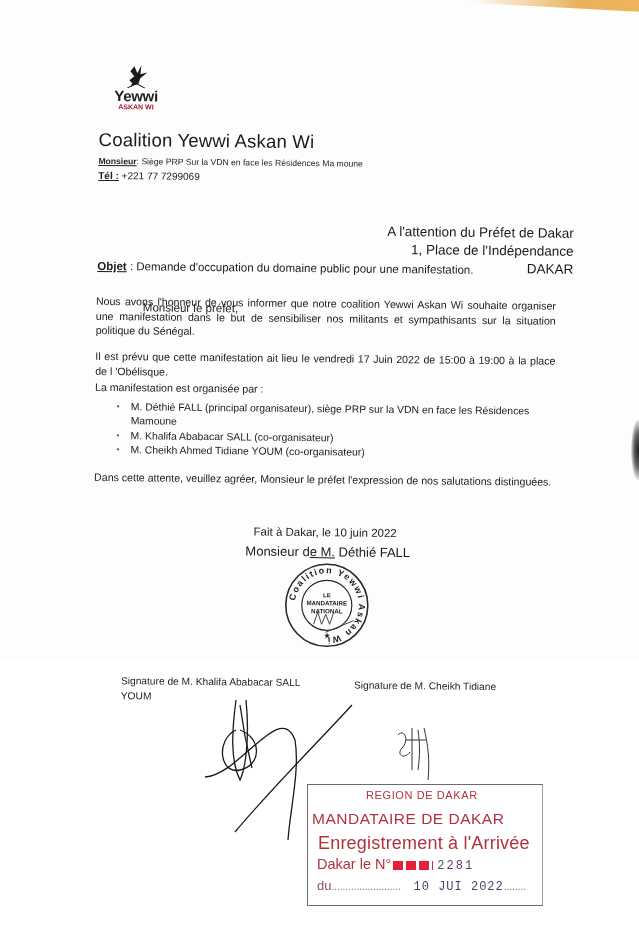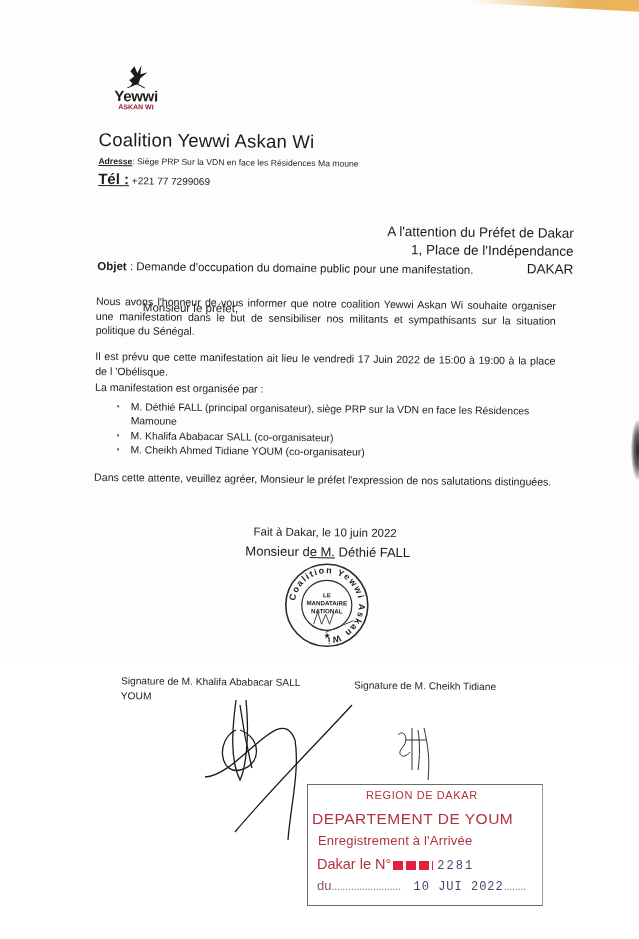--- a/index.html
+++ b/index.html
@@ -95,7 +95,7 @@
 
     <div class="org-name">Coalition Yewwi Askan Wi</div>
     <div class="org-line addr">
-      <span class="lbl">Adresse</span><span>: Siège PRP Sur la VDN en face les Résidences Ma moune</span>
+      <span class="lbl">Monsieur</span><span>: Siège PRP Sur la VDN en face les Résidences Ma moune</span>
     </div>
     <div class="org-line tel">
       <span class="lbl">Tél :</span>

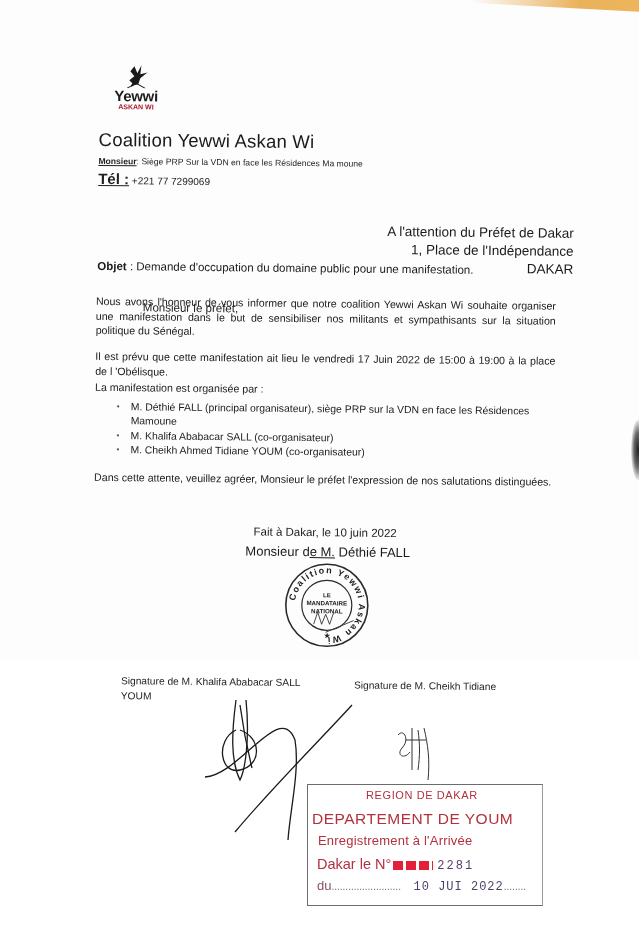--- a/index.html
+++ b/index.html
@@ -31,7 +31,7 @@
     .org-line .lbl { font-weight: bold; text-decoration: underline; }
     .addr { top: 158px; }
     .tel { top: 172px; font-size: 10px; }
-    .tel .lbl { font-size: 15px; }
+    .tel .lbl { font-size: 10px; }
 
     .recipient { position: absolute; right: 66px; top: 222px; text-align: right; font-size: 13.5px; line-height: 18px; color: #1a1a1a; }
 

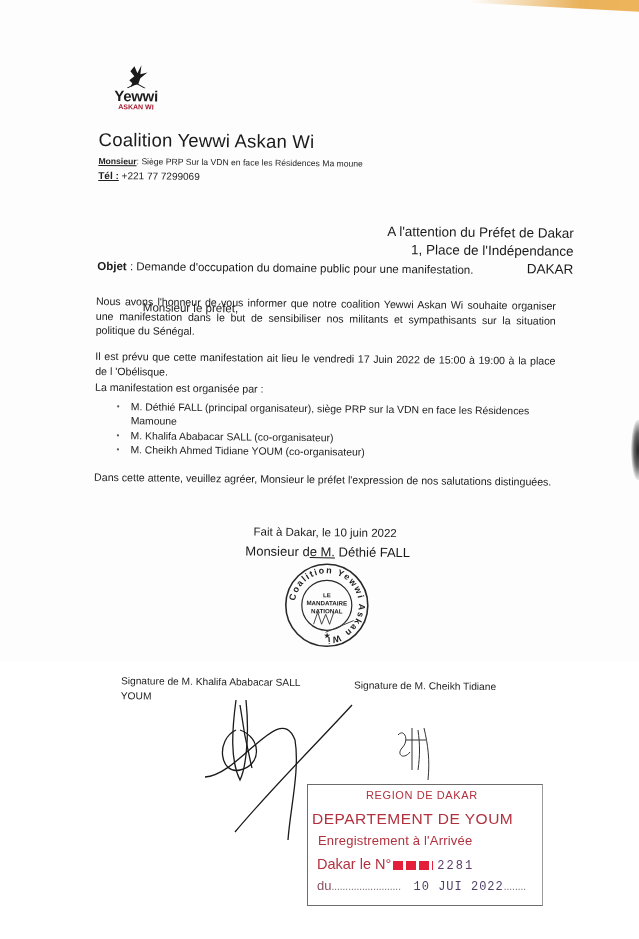--- a/index.html
+++ b/index.html
@@ -36,7 +36,7 @@
     .recipient { position: absolute; right: 66px; top: 222px; text-align: right; font-size: 13.5px; line-height: 18px; color: #1a1a1a; }
 
     .objet { position: absolute; left: 97px; top: 262px; font-size: 11.5px; color: #1a1a1a; white-space: nowrap; }
-    .objet .lbl { font-weight: bold; }
+    .objet .lbl { font-weight: bold; text-decoration: underline; }
     .salutation { position: absolute; left: 143px; top: 277px; font-size: 11.5px; margin-top: 26px; }
 
     .para { position: absolute; left: 96px; width: 460px; font-size: 10.6px; line-height: 14.5px; text-align: justify; color: #1a1a1a; }

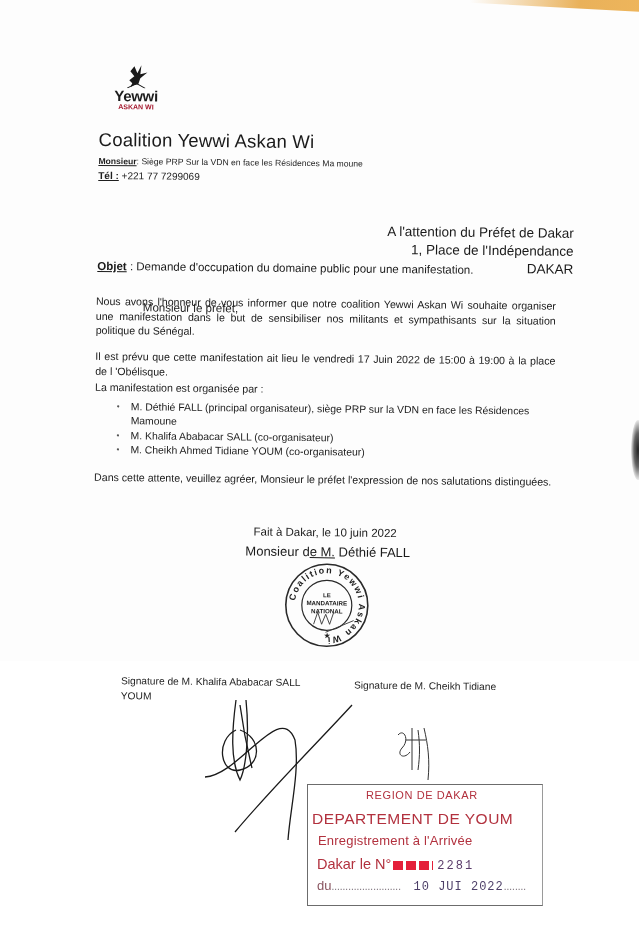--- a/index.html
+++ b/index.html
@@ -168,7 +168,7 @@
 
   <div class="stamp">
     <div class="l1">REGION DE DAKAR</div>
-    <div class="l2">DEPARTEMENT DE YOUM</div>
+    <div class="l2">MANDATAIRE DE DAKAR</div>
     <div class="l3">Enregistrement à l'Arrivée</div>
     <div class="l4">
       <span>Dakar le N°</span><span class="redact"></span>

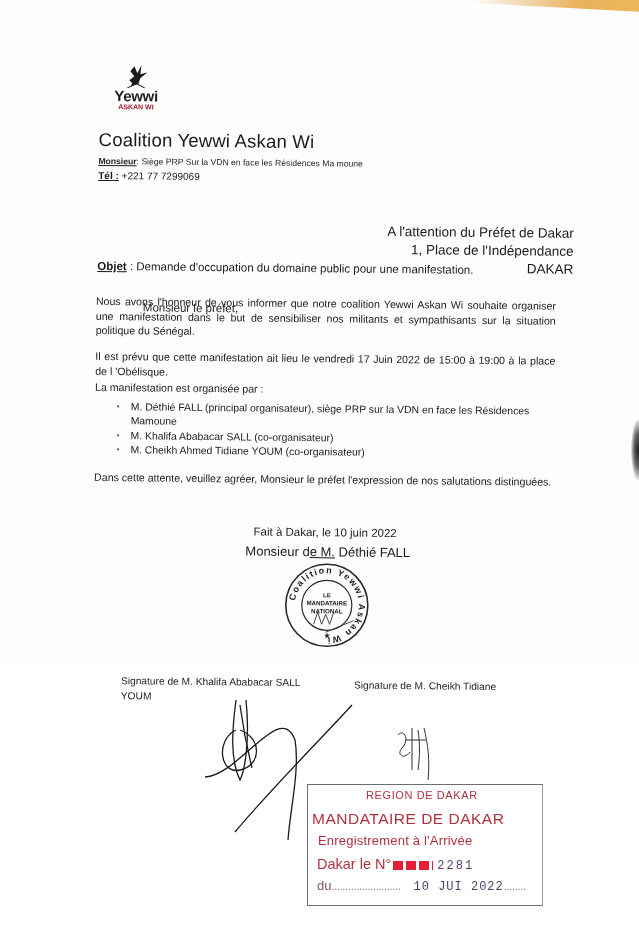--- a/index.html
+++ b/index.html
@@ -67,7 +67,7 @@
     }
     .stamp .l1 { position: absolute; left: 38px; top: 4px; font-size: 11px; letter-spacing: 0.6px; color: #b2313e; margin-left: 20px; }
     .stamp .l2 { position: absolute; left: 4px; top: 25px; font-size: 15.5px; letter-spacing: 0.5px; color: #b2313e; }
-    .stamp .l3 { position: absolute; left: 10px; top: 48px; font-size: 13px; letter-spacing: 0.2px; color: #b2313e; }
+    .stamp .l3 { position: absolute; left: 10px; top: 48px; font-size: 18px; letter-spacing: 0.2px; color: #b2313e; }
     .stamp .l4 { position: absolute; left: 9px; top: 71px; font-size: 14.5px; color: #b2313e; white-space: nowrap; }
     .stamp .l5 { position: absolute; left: 9px; top: 93px; font-size: 13px; color: #8a5560; white-space: nowrap; }
     .stamp .redact { display: inline-block; width: 40px; height: 9px; background: repeating-linear-gradient(90deg,#e41f3a 0 10px,transparent 10px 13px); vertical-align: middle; margin-left: 2px; }

